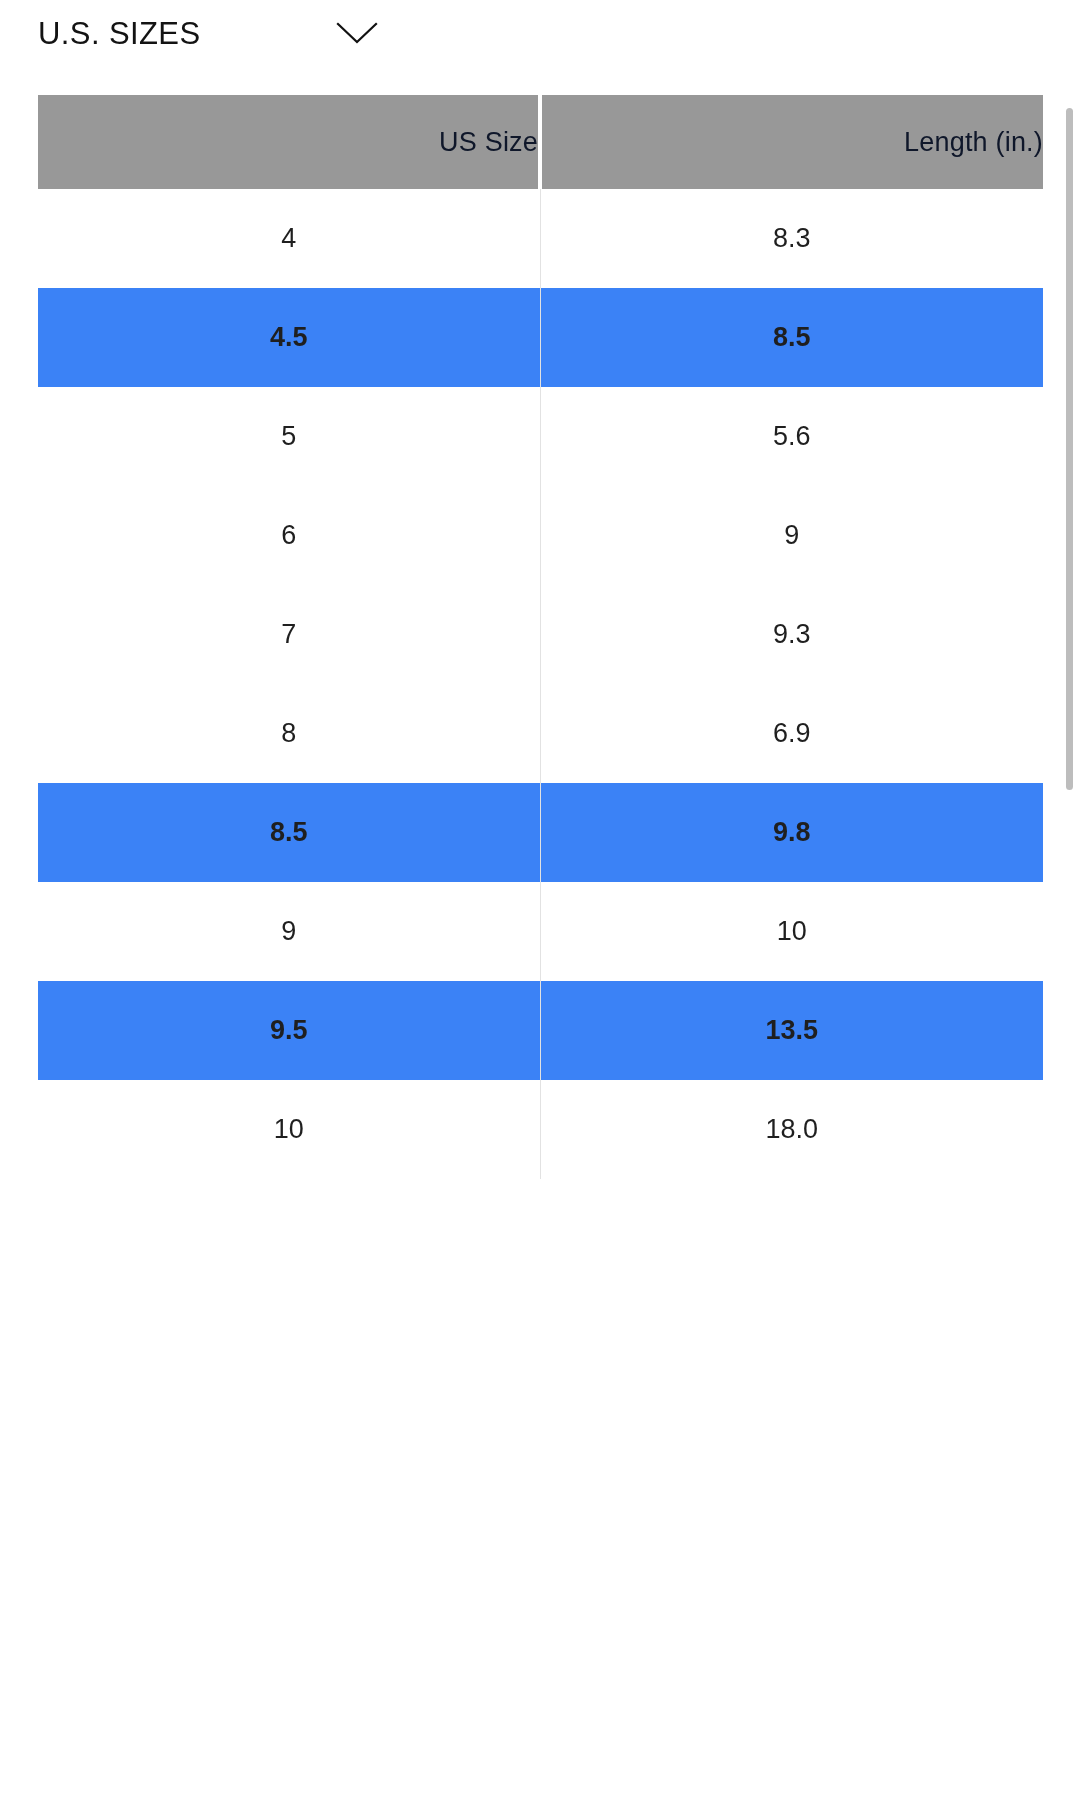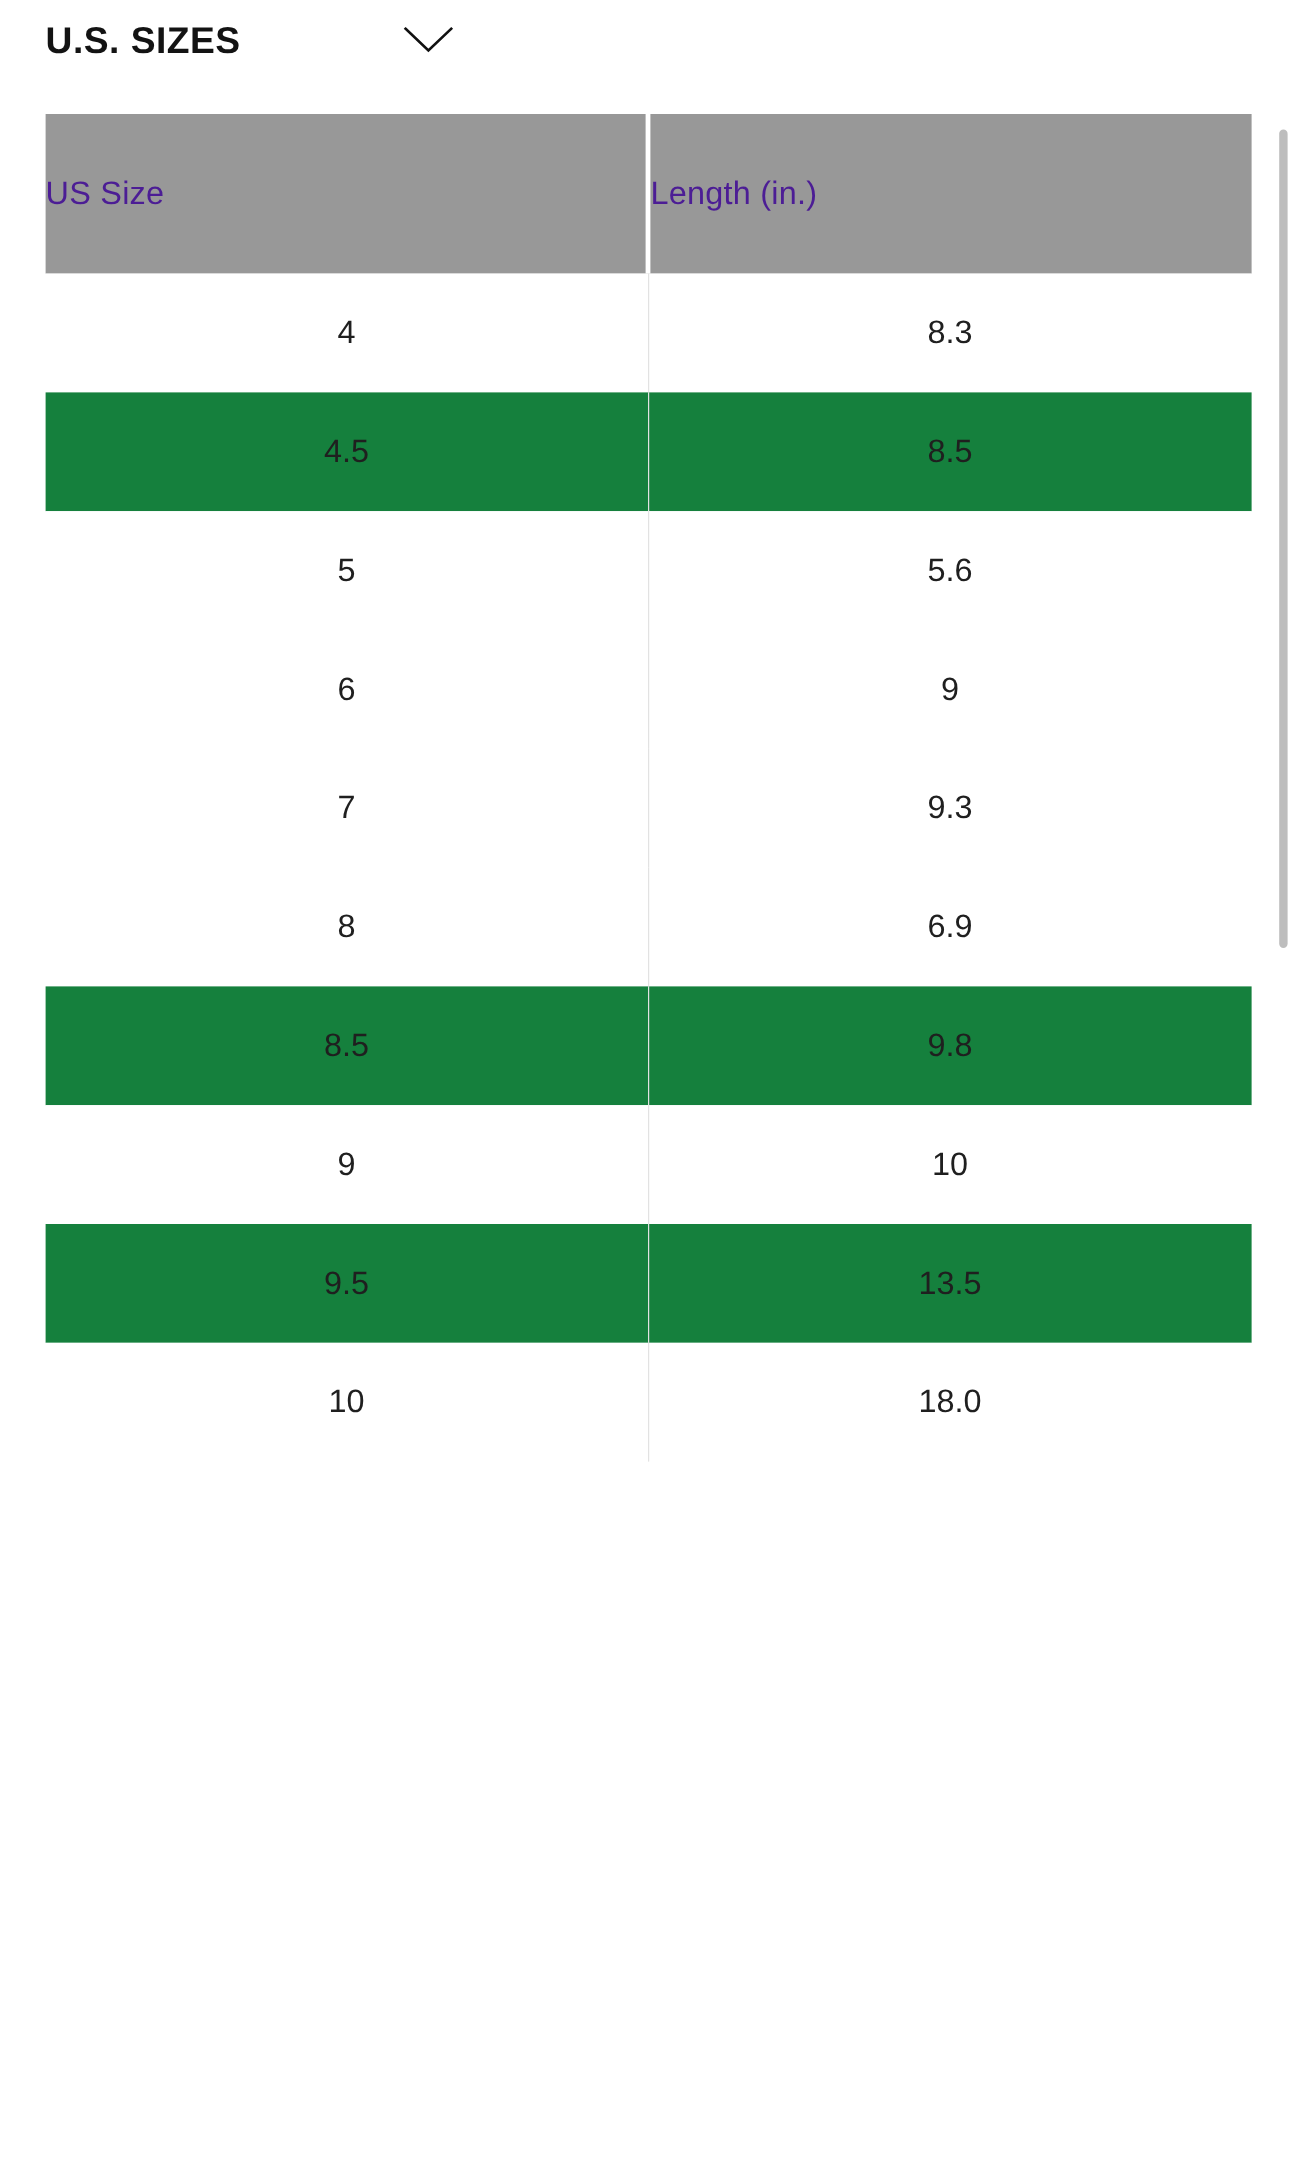--- a/index.html
+++ b/index.html
@@ -26,7 +26,7 @@
   }
   .section-title {
     font-size: 31px;
-    font-weight: 700;
+    font-weight: 400;
     letter-spacing: 0.4px;
     color: #131313;
     line-height: 1;

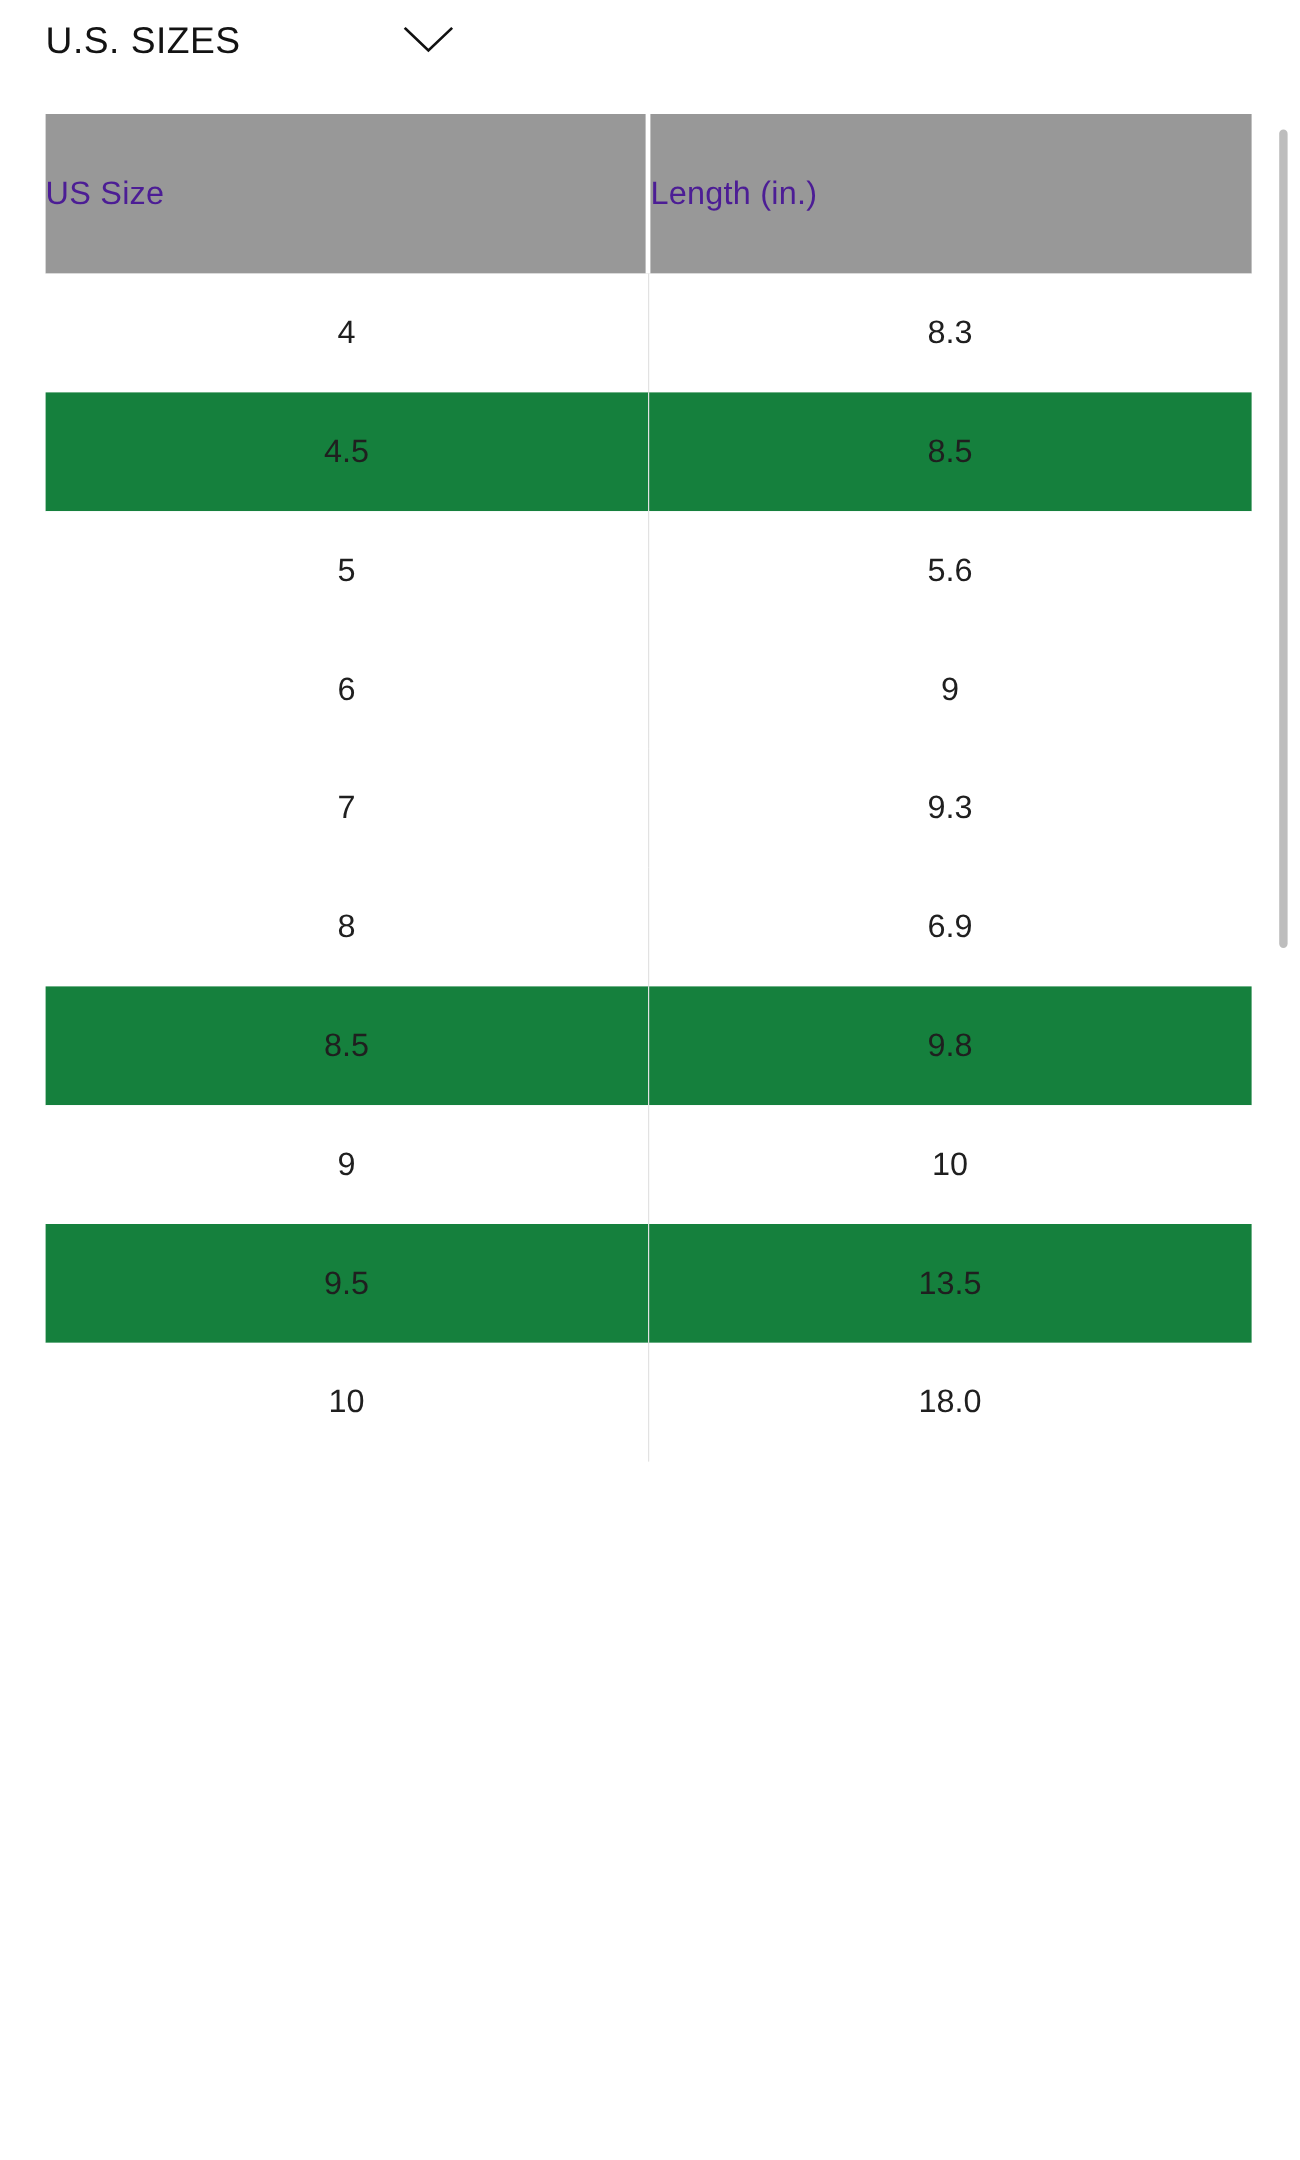--- a/index.html
+++ b/index.html
@@ -63,13 +63,13 @@
 
   .size-table thead th {
     background: #989898;
-    color: #4c1d95;
+    color: #0f172a;
     font-size: 27px;
     font-weight: 400;
     letter-spacing: 0.2px;
-    height: 133px;
+    height: 94px;
     vertical-align: middle;
-    text-align: left;
+    text-align: right;
     padding: 0;
     border: 0;
   }

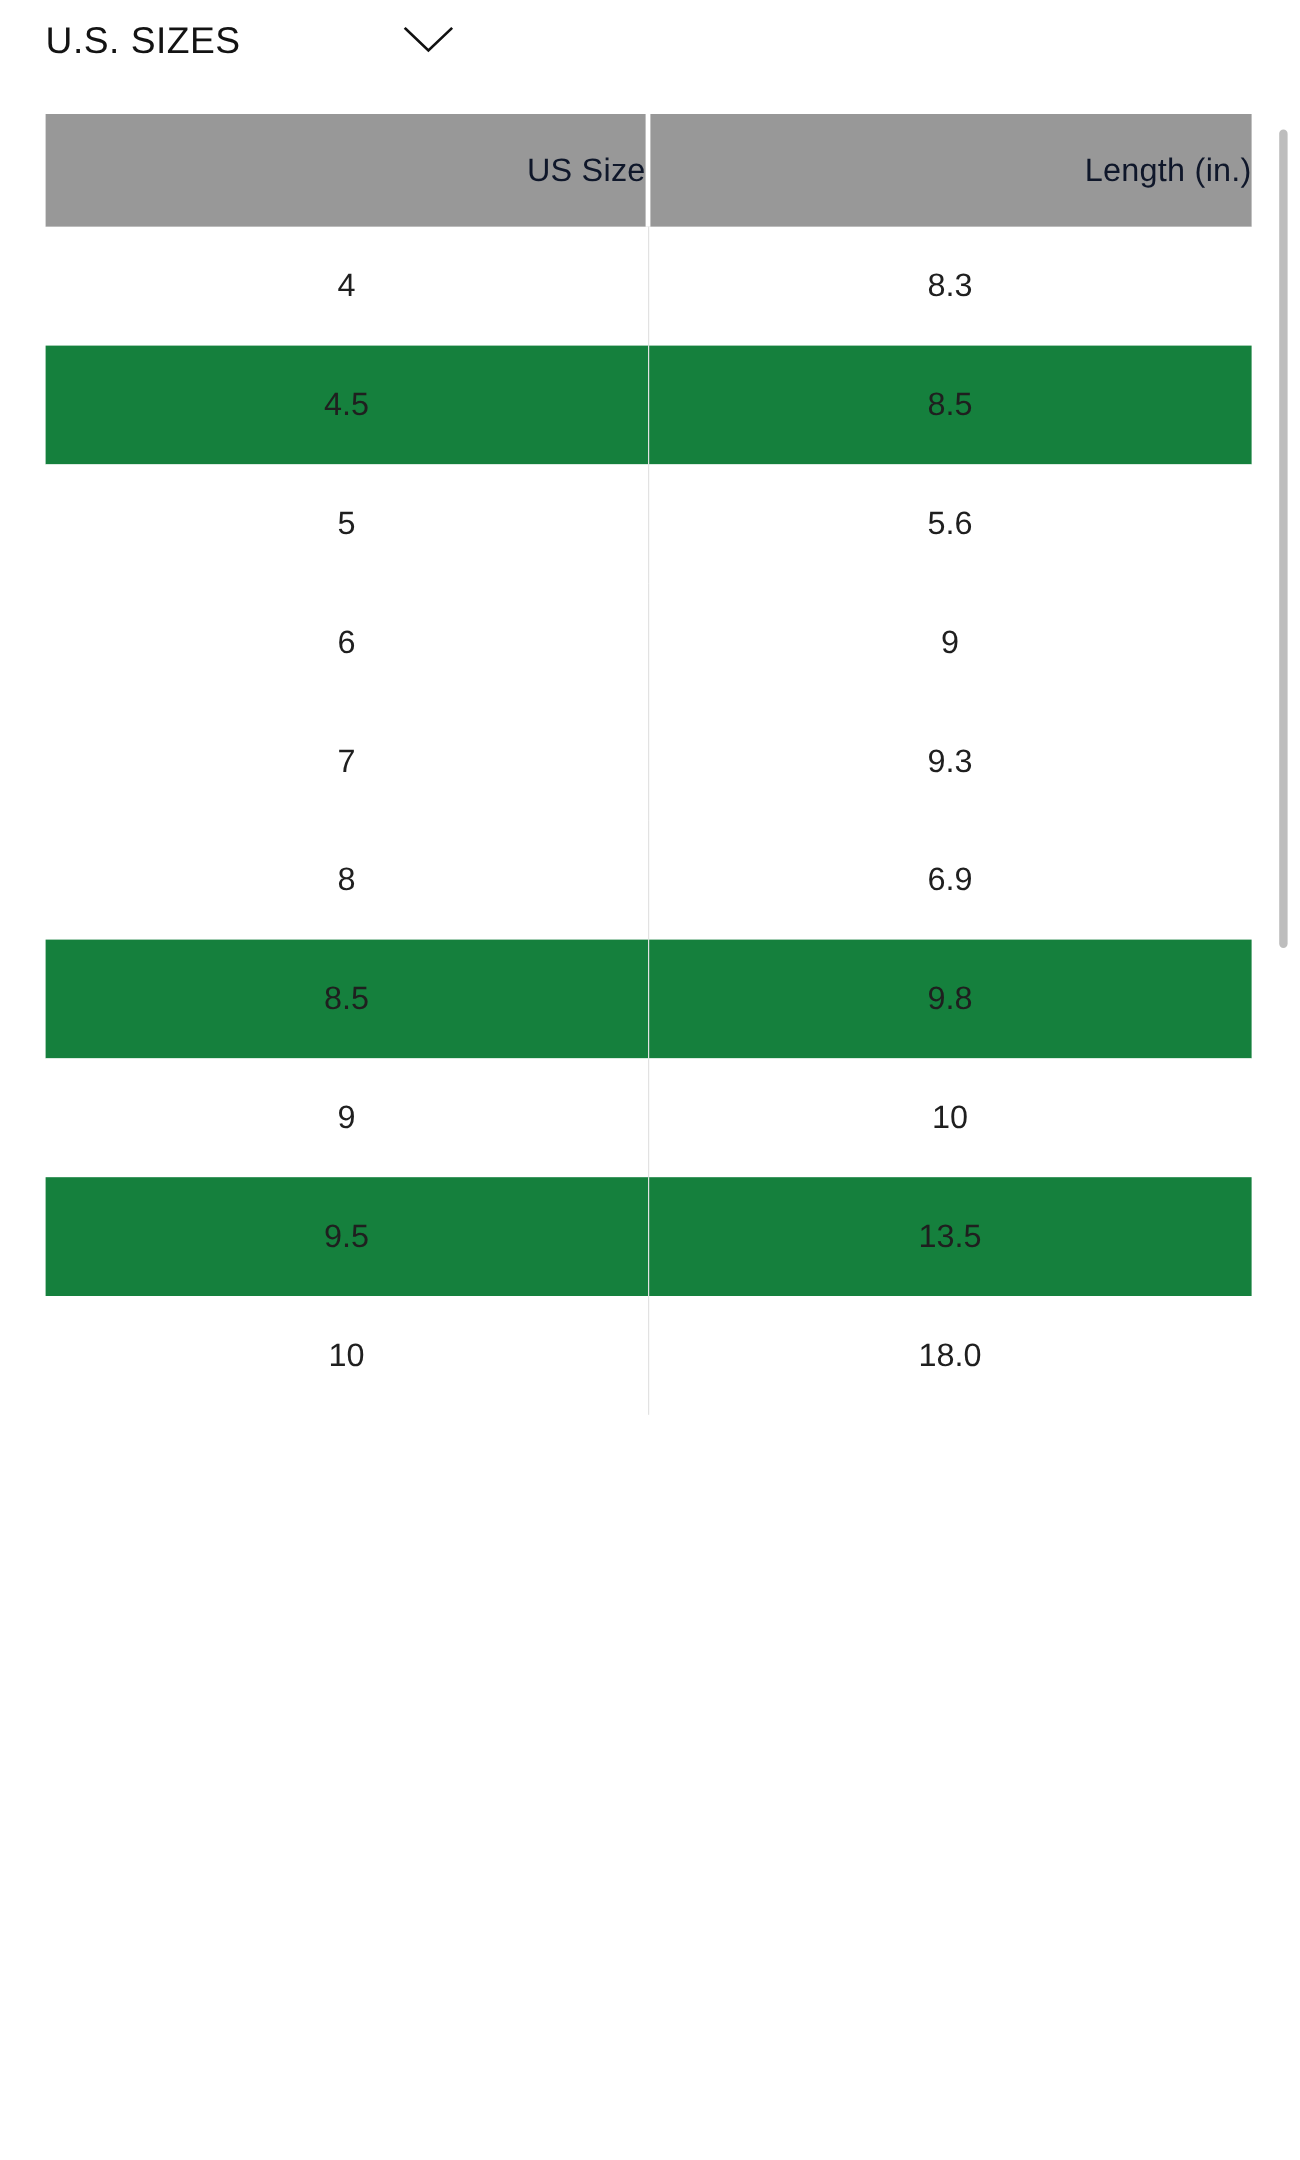--- a/index.html
+++ b/index.html
@@ -91,7 +91,7 @@
     border-right: 1px solid #e2e2e2;
   }
   .size-table tbody tr.even td { background: #ffffff; }
-  .size-table tbody tr.odd  td { background: #15803d; }
+  .size-table tbody tr.odd  td { background: #3b82f6; font-weight: bold; }
 
   
   .scrollbar-track {

